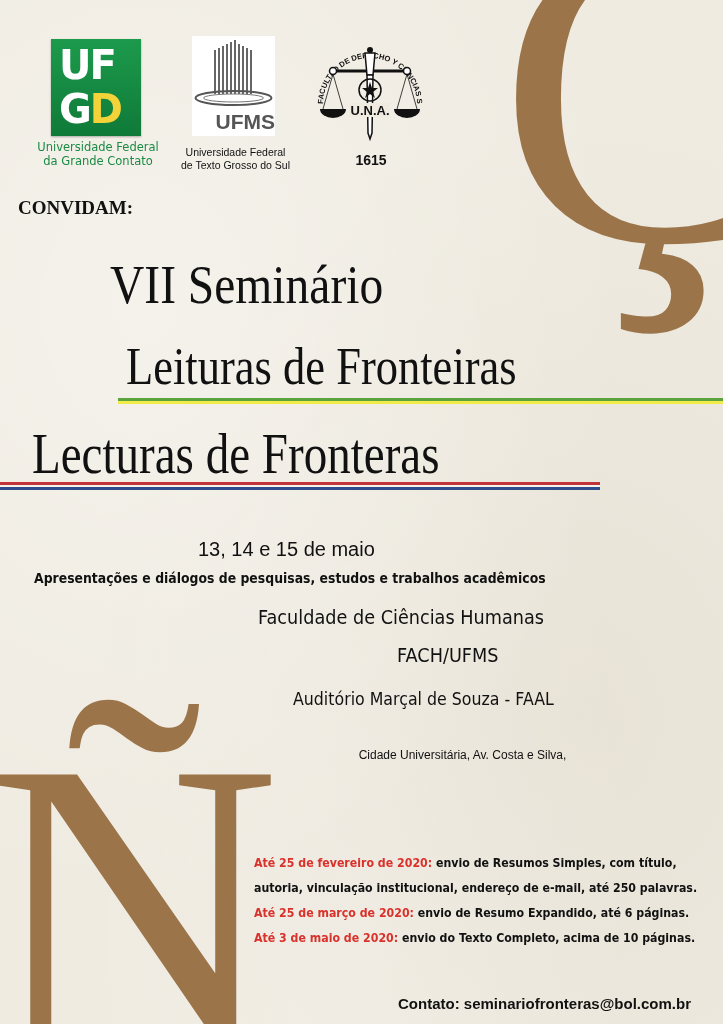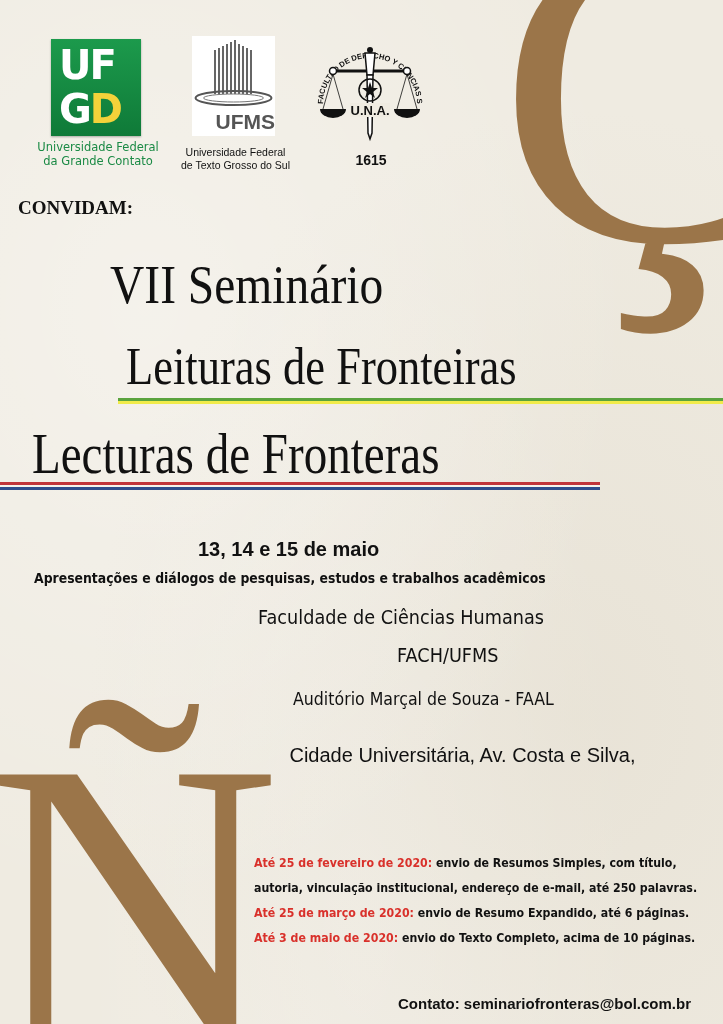--- a/index.html
+++ b/index.html
@@ -82,7 +82,7 @@
 
   
   .dates {
-    left:198px; top:538px; font-family:"Liberation Sans", sans-serif; font-weight:bold; font-size:20px;
+    left:198px; top:538px; font-family:"Liberation Sans", sans-serif; font-weight:normal; font-size:20px;
   }
   .subtitle {
     left:34px; top:571px; font-family:"DejaVu Sans", sans-serif; font-weight:bold; font-size:13.4px;

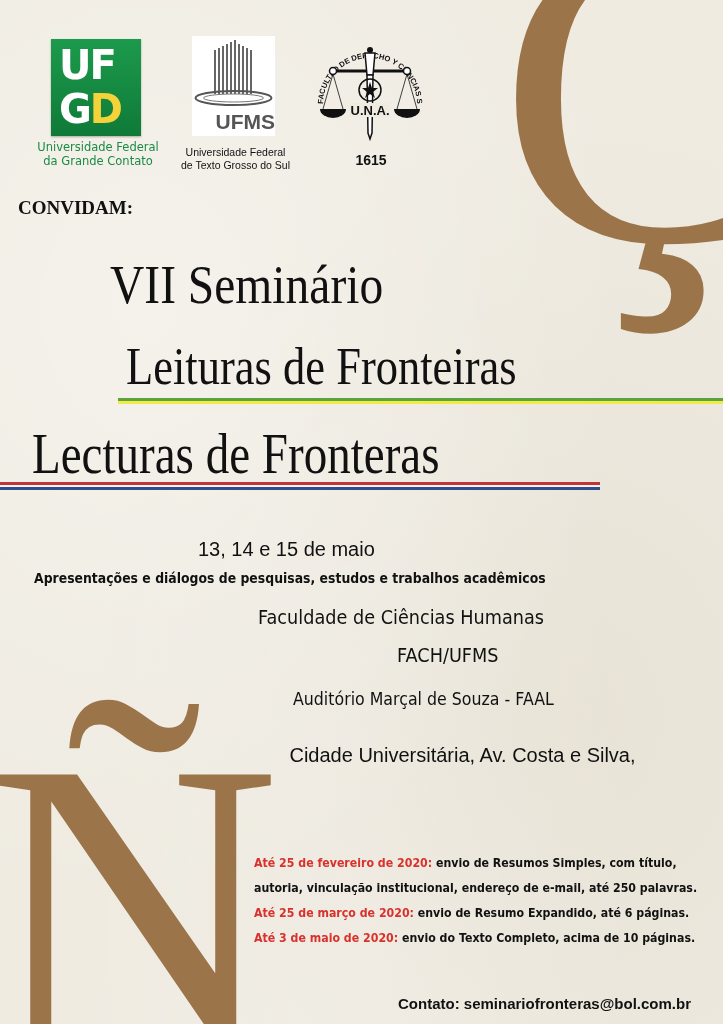--- a/index.html
+++ b/index.html
@@ -102,7 +102,7 @@
   }
   .address {
     left:250px; top:741px; width:425px; text-align:center;
-    font-family:"Liberation Sans", sans-serif; font-size:20px; line-height:28px;
+    font-family:"Liberation Sans", sans-serif; font-size:12px; line-height:28px;
   }
 
   

